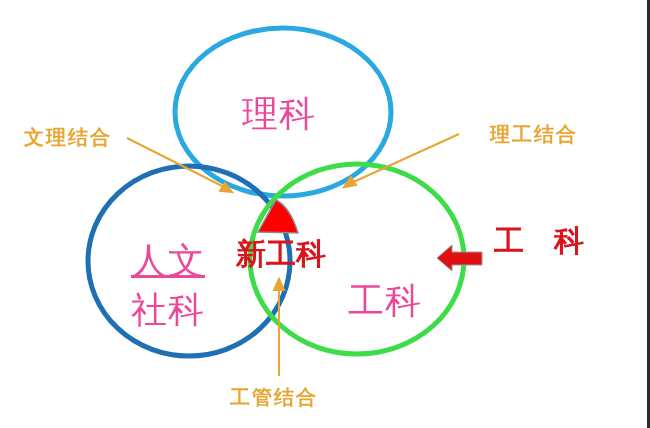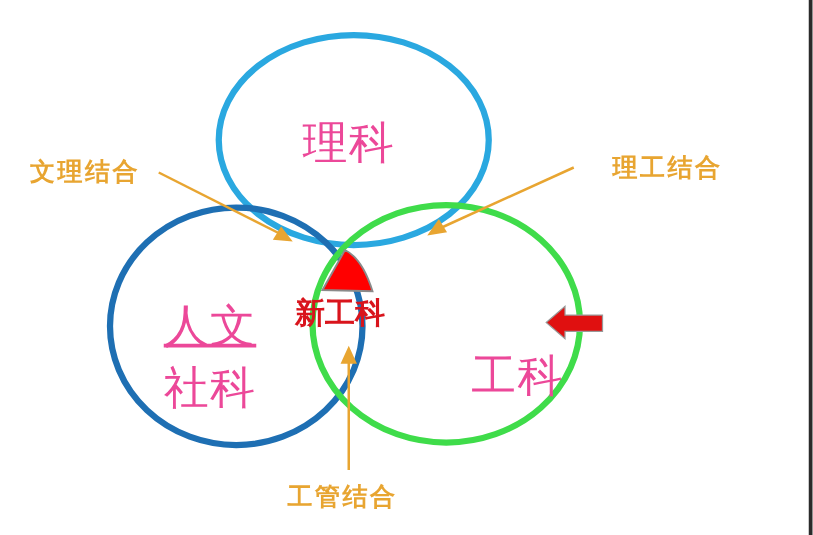--- a/index.html
+++ b/index.html
@@ -10,7 +10,7 @@
   .lbl { position:absolute; white-space:nowrap; }
   .black-lbl { color:#ec4899; font-size:36px; letter-spacing:1px; }
   .orange-lbl { color:#e8a531; font-size:20px; font-weight:bold; font-family:"DejaVu Serif", serif; letter-spacing:2px;text-align:right; }
-  .red-lbl { color:#d9141c; font-size:24px; font-weight:bold; }
+  .red-lbl { color:#d9141c; font-size:30px; font-weight:bold; }
   .red-side { color:#d9141c; font-size:30px; font-weight:bold; line-height:38px; }
 </style>
 </head>

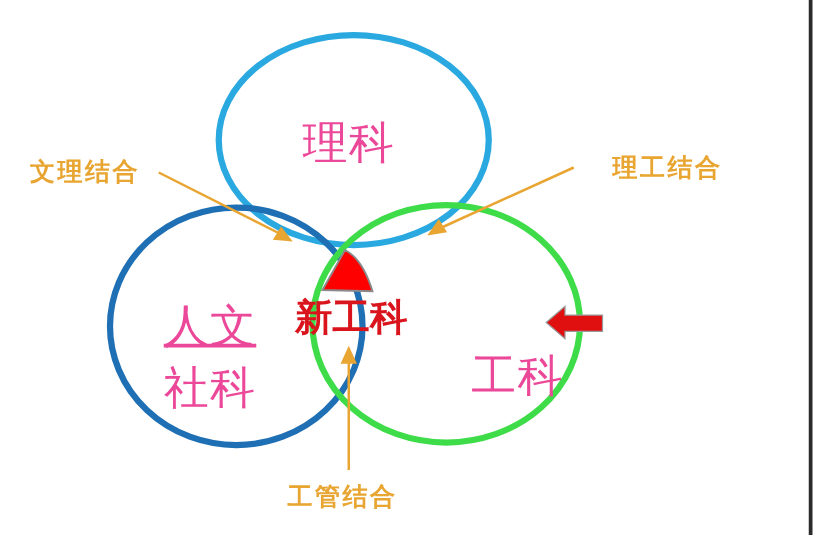--- a/index.html
+++ b/index.html
@@ -50,6 +50,9 @@
 <div class="lbl orange-lbl" style="left:230px; top:384px;">工管结合</div>
 
 <div class="lbl red-side" style="left:494px; top:222px;">
+  <div>
+    <span>工</span><span style="display:inline-block;width:30px;"></span><span>科</span>
+  </div>
 </div>
 
 </body></html>

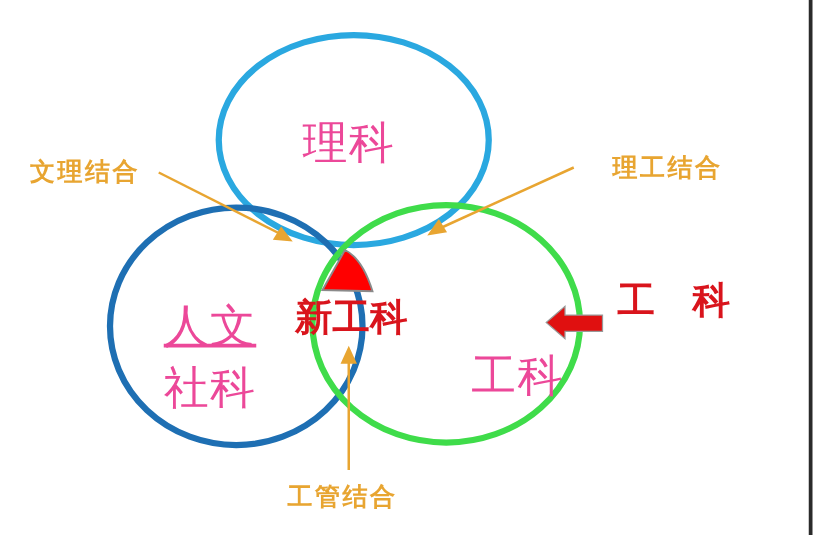--- a/index.html
+++ b/index.html
@@ -41,7 +41,7 @@
 <div class="lbl black-lbl" style="left:242px; top:90px;">理科</div>
 <div class="lbl black-lbl" style="left:131px; top:237px;text-decoration:underline;">人文</div>
 <div class="lbl black-lbl" style="left:131px; top:286px;font-family:Liberation Mono, monospace;">社科</div>
-<div class="lbl black-lbl" style="left:377px; top:277px;">工科</div>
+<div class="lbl black-lbl" style="left:348px; top:277px;">工科</div>
 
 <div class="lbl red-lbl" style="left:236px; top:234px;">新工科</div>
 

